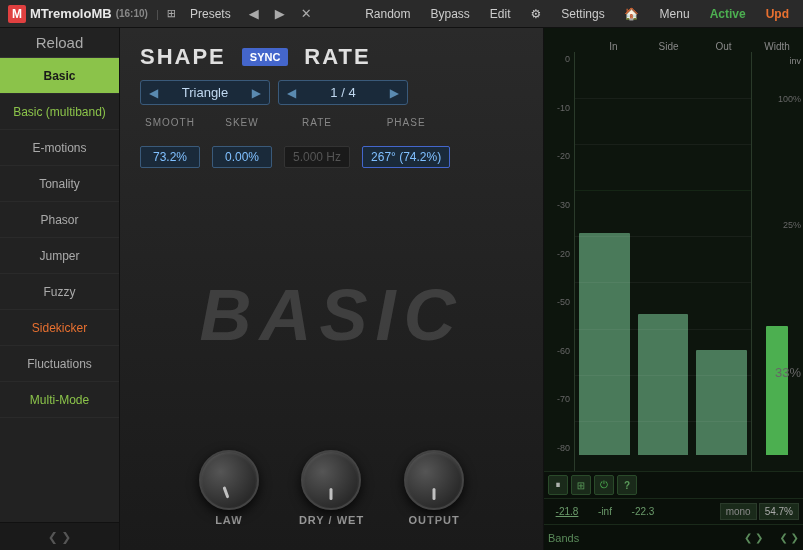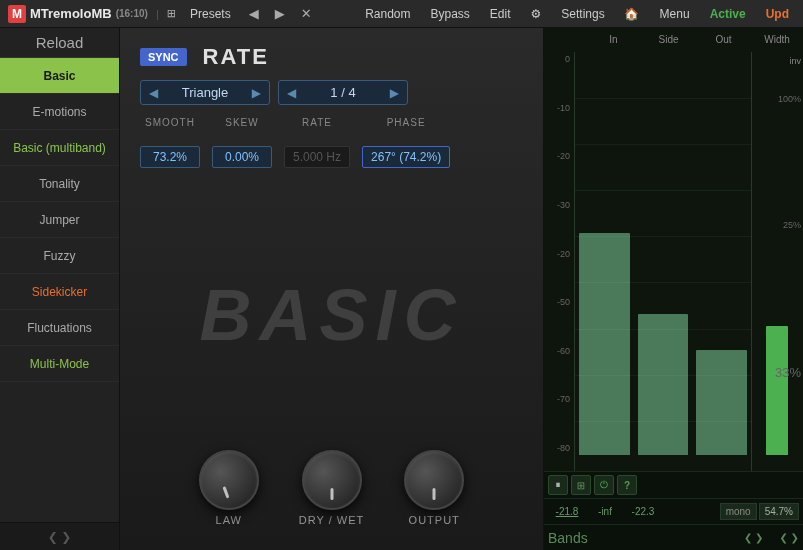--- a/index.html
+++ b/index.html
@@ -372,6 +372,7 @@
     <div class="plugin-body">
 
       <div class="shape-rate-row">
+        <span class="shape-label">SHAPE</span>
         <button class="sync-btn">SYNC</button>
         <span class="rate-label">RATE</span>
       </div>

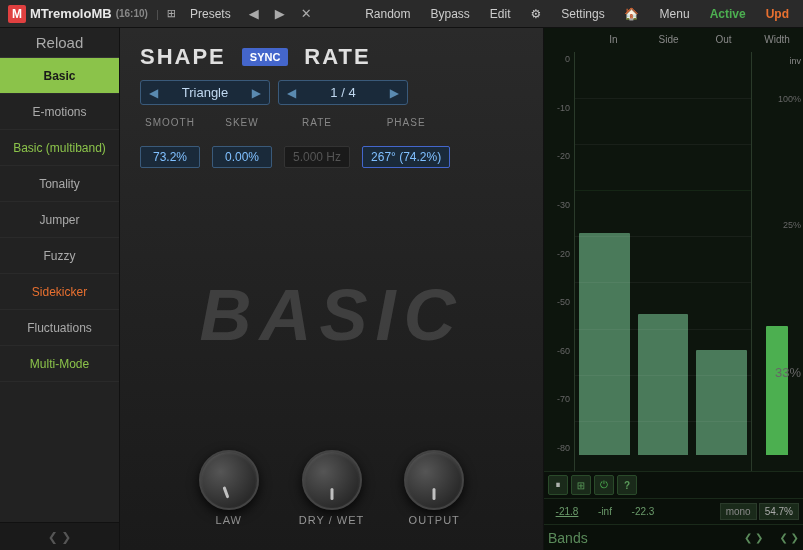--- a/index.html
+++ b/index.html
@@ -433,7 +433,7 @@
 
     <div style="flex:1; display:flex; flex-direction:column; padding:6px 0 0 0; min-height:0;">
 
-      <div style="display:flex; height:18px; padding-left:42px;">
+      <div style="display:flex; height:18px; padding-left:42px;align-items:flex-end;">
         <div style="flex:1; text-align:center; font-size:10px; color:#888;">In</div>
         <div style="flex:1; text-align:center; font-size:10px; color:#888;">Side</div>
         <div style="flex:1; text-align:center; font-size:10px; color:#888;">Out</div>

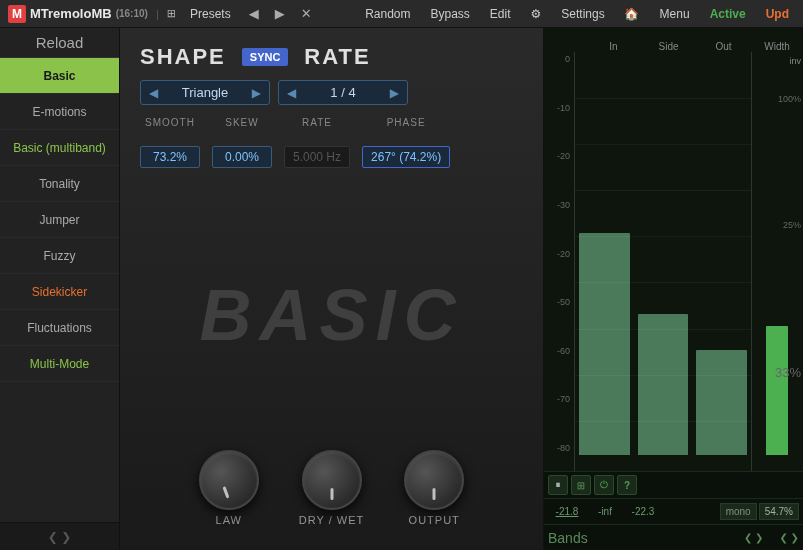--- a/index.html
+++ b/index.html
@@ -339,11 +339,11 @@
     <div class="sidebar-item active-item">
       <span>Basic</span>
     </div>
+    <div class="sidebar-item green-text">
+      <span>Basic (multiband)</span>
+    </div>
     <div class="sidebar-item">
       <span>E-motions</span>
-    </div>
-    <div class="sidebar-item green-text">
-      <span>Basic (multiband)</span>
     </div>
     <div class="sidebar-item">
       <span>Tonality</span>

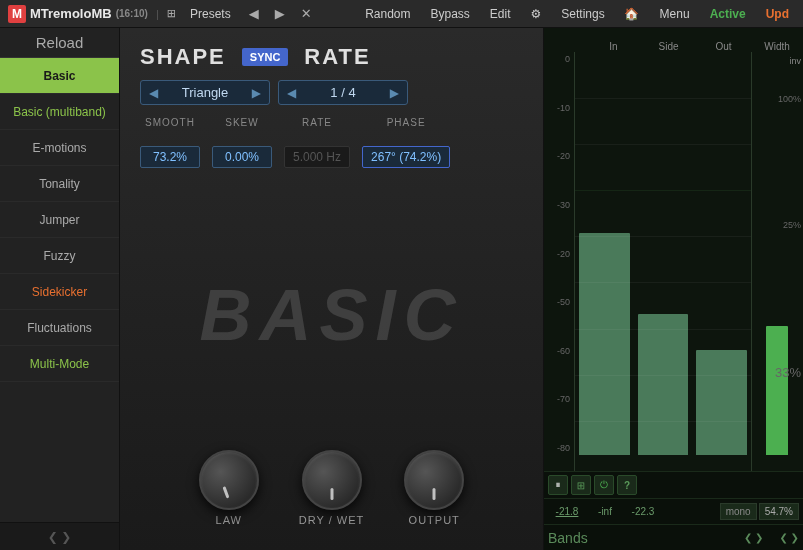--- a/index.html
+++ b/index.html
@@ -349,6 +349,9 @@
       <span>Tonality</span>
     </div>
     <div class="sidebar-item">
+      <span>Phasor</span>
+    </div>
+    <div class="sidebar-item">
       <span>Jumper</span>
     </div>
     <div class="sidebar-item">

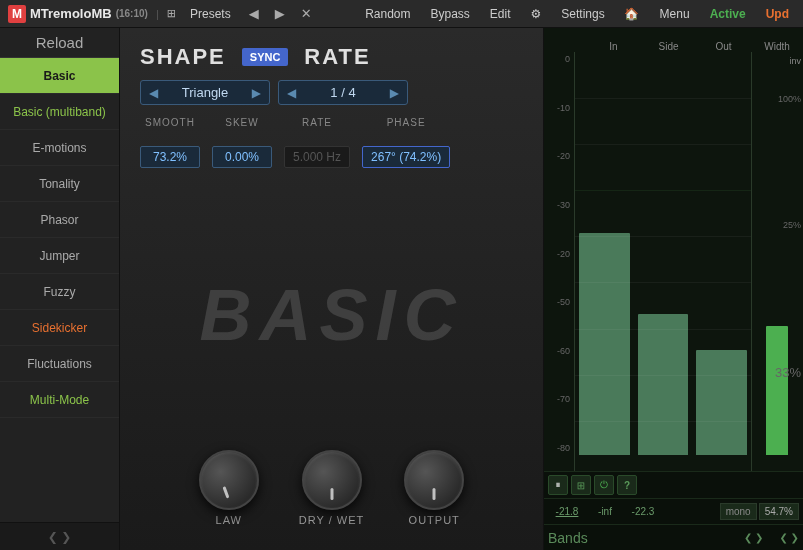--- a/index.html
+++ b/index.html
@@ -296,6 +296,7 @@
       color: #999;
       letter-spacing: 1px;
       text-transform: uppercase;
+      font-weight: bold;
     }
 
     

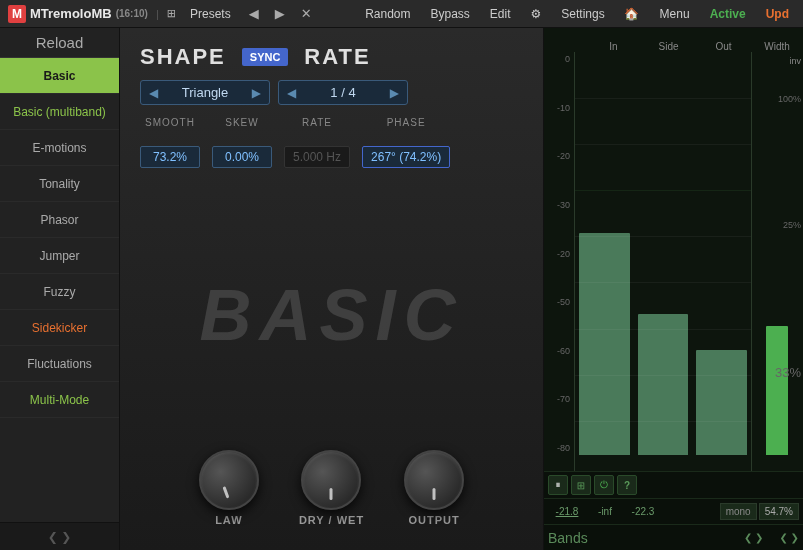--- a/index.html
+++ b/index.html
@@ -515,7 +515,7 @@
     </div>
 
     <div style="height:26px; background:#0a100a; display:flex; align-items:center; padding:0 4px; gap:6px; border-top:1px solid #1a2a1a;">
-      <span style="font-size:14px;color:#5a8a5a;cursor:pointer;">Bands</span>
+      <span style="font-size:11px;color:#5a8a5a;cursor:pointer;">Bands</span>
       <div style="display:flex;gap:6px;align-items:center;margin-left:auto;">
         <span style="font-size:10px;color:#5a8a5a;cursor:pointer;">❮ ❯</span>
         <span style="font-size:10px;color:#5a8a5a;cursor:pointer;margin-left:10px;">❮ ❯</span>

